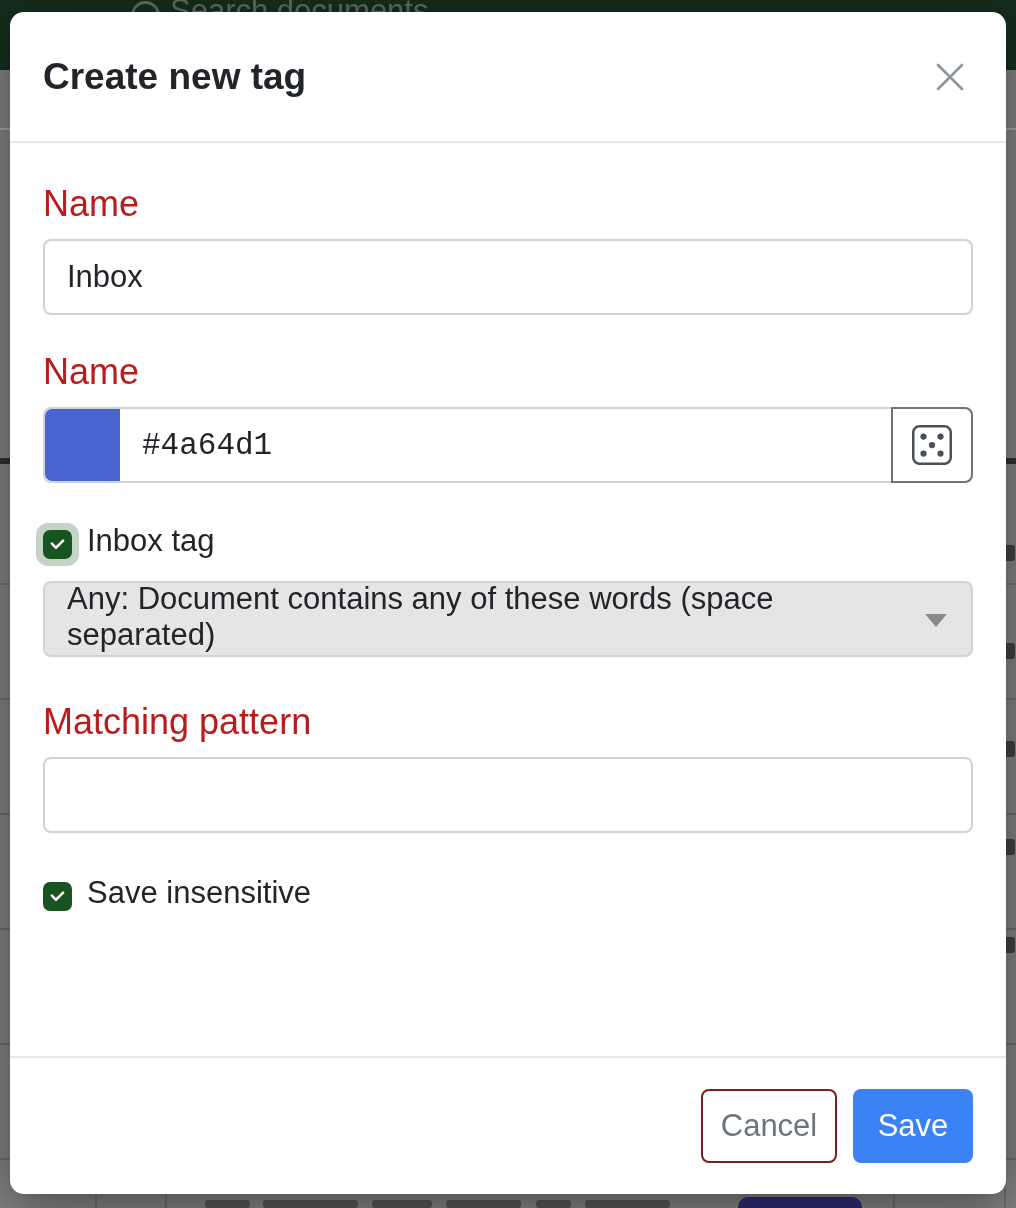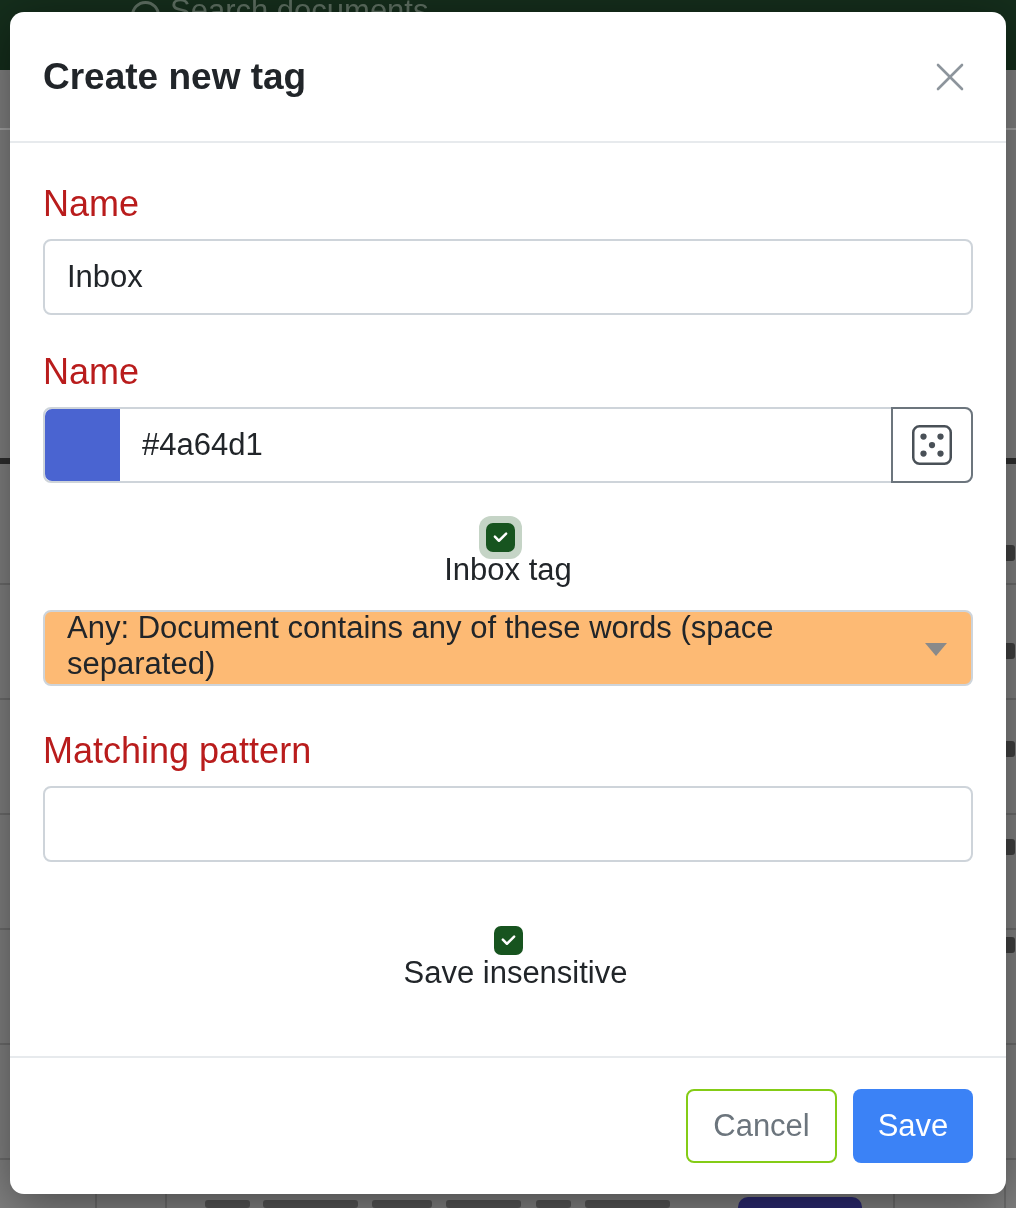--- a/index.html
+++ b/index.html
@@ -40,7 +40,7 @@
   .color-group{display:flex;height:76px;border:2px solid #ced4da;border-radius:8px;box-sizing:border-box;}
   .color-swatch{width:75px;flex:0 0 75px;border-radius:7px 0 0 7px;}
   .color-input{flex:1;border:none;height:72px;font-size:31px;color:#212529;padding:0 22px;outline:none;
-    font-family:Liberation Sans, sans-serif;background:transparent;min-width:0;}
+    font-family:Liberation Mono, monospace;background:transparent;min-width:0;}
   .dice-btn{flex:0 0 82px;width:82px;margin:-2px;border:2px solid #6c757d;border-radius:0 8px 8px 0;
     background:#fff;display:flex;align-items:center;justify-content:center;cursor:pointer;padding:0;}
   .check-row{display:flex;align-items:center;flex-direction:column;}

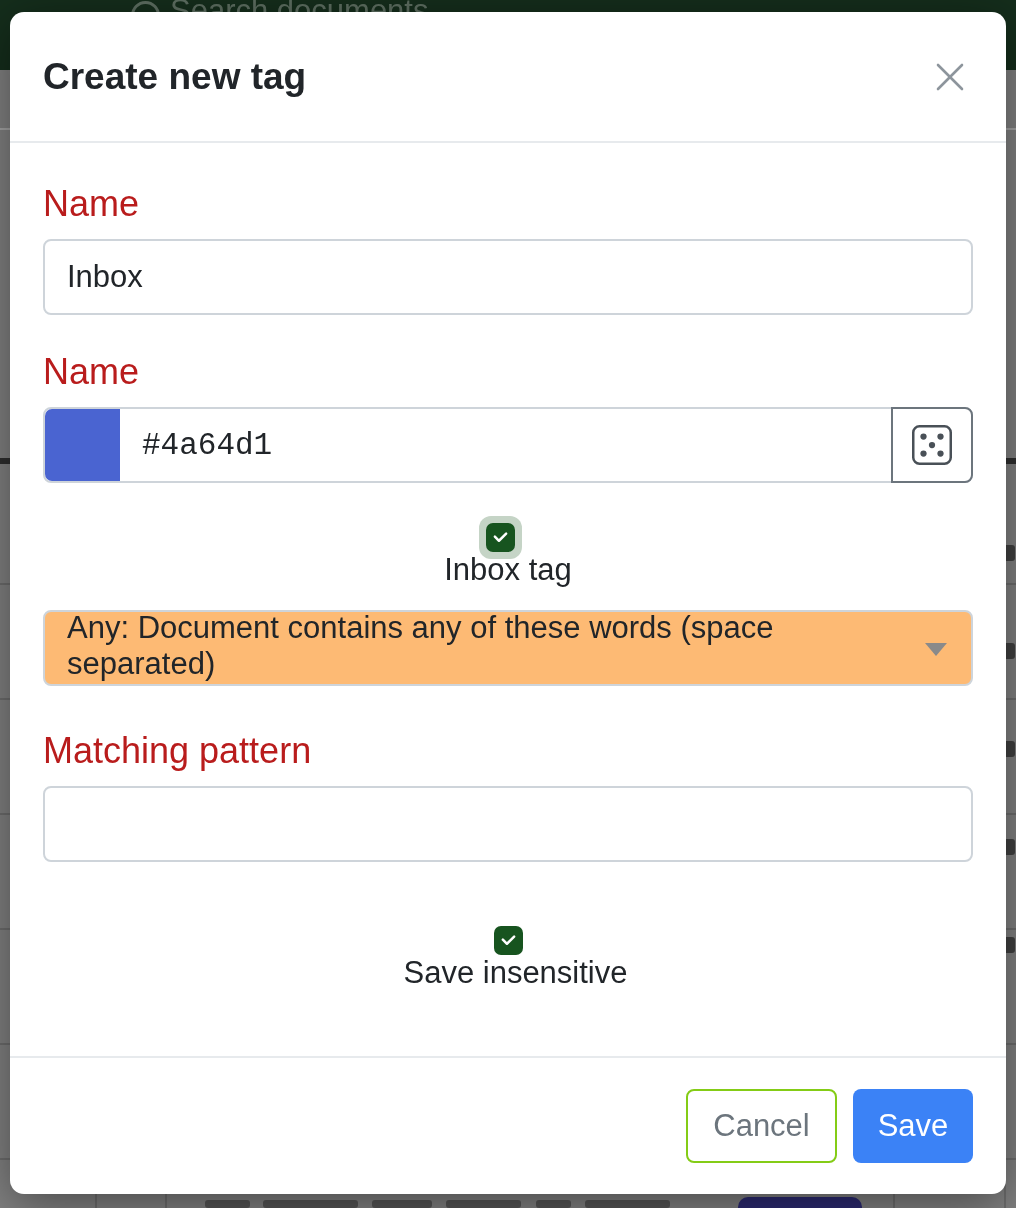--- a/index.html
+++ b/index.html
@@ -43,7 +43,7 @@
     font-family:Liberation Mono, monospace;background:transparent;min-width:0;}
   .dice-btn{flex:0 0 82px;width:82px;margin:-2px;border:2px solid #6c757d;border-radius:0 8px 8px 0;
     background:#fff;display:flex;align-items:center;justify-content:center;cursor:pointer;padding:0;}
-  .check-row{display:flex;align-items:center;flex-direction:column;}
+  .check-row{display:flex;align-items:flex-end;}
   .cb{width:29px;height:29px;border-radius:7px;display:flex;align-items:center;justify-content:center;flex:0 0 29px;}
   .cb-halo{display:inline-flex;background:#c5d4c6;border-radius:12px;padding:7px;margin:-7px 8px -7px -7px;}
   .check-label{font-size:31px;color:#212529;margin-left:15px;}

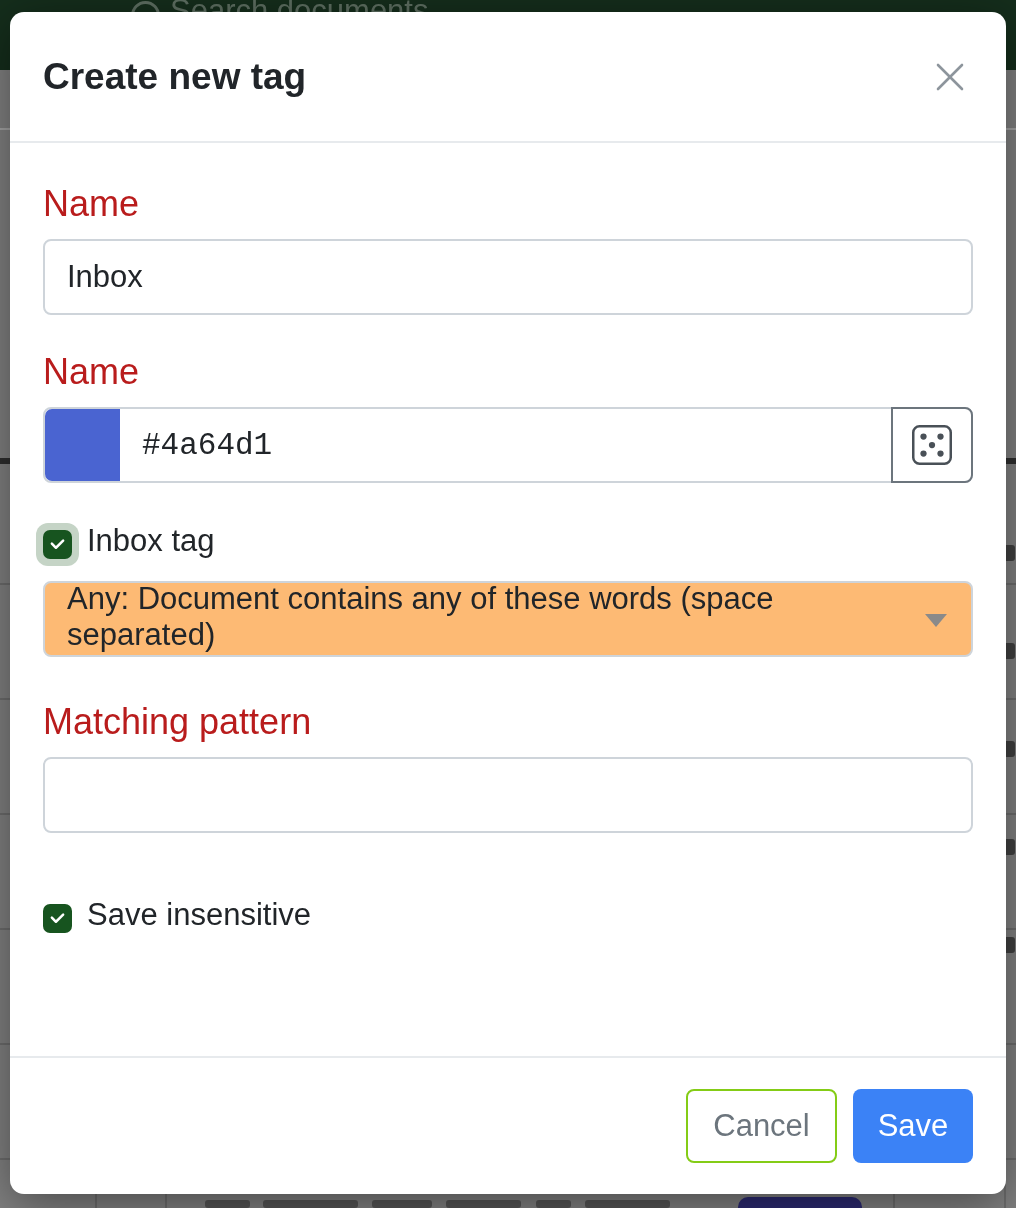--- a/index.html
+++ b/index.html
@@ -53,7 +53,7 @@
   .block-select{position:relative;margin-bottom:44px;}
   .select-box{display:flex;align-items:center;width:100%;height:76px;box-sizing:border-box;
     border:2px solid #ced4da;border-radius:8px;font-size:31px;color:#212529;padding:0 60px 4px 22px;
-    cursor:pointer;background:#fdba74;}
+    cursor:pointer;background:#e5e5e5;}
   .select-caret{position:absolute;right:26px;bottom:30px;width:0;height:0;
     border-left:11px solid transparent;border-right:11px solid transparent;border-top:13px solid #8a8a8a;}
   .block-pattern{margin-bottom:64px;}

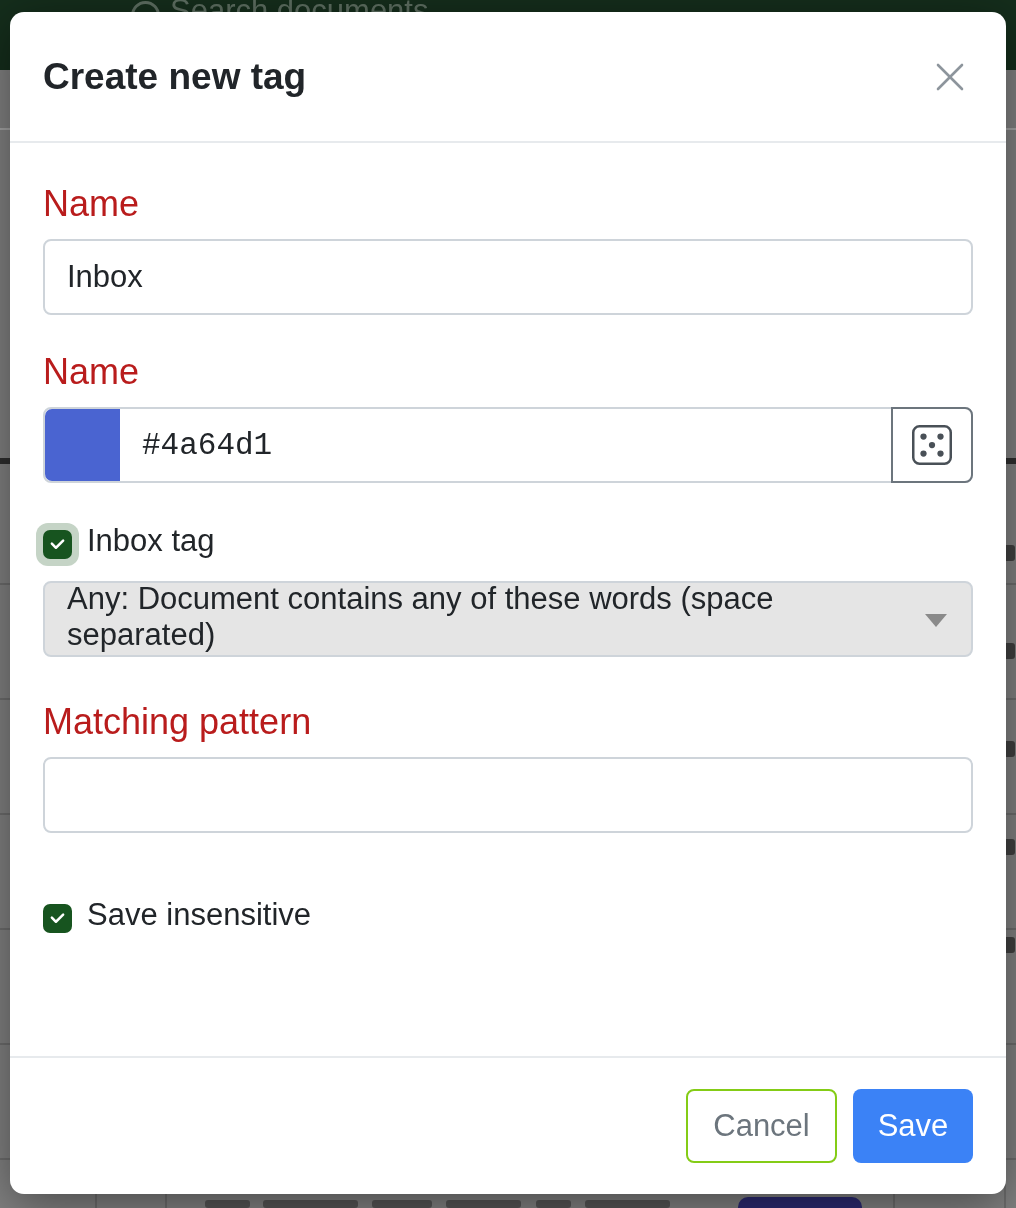--- a/index.html
+++ b/index.html
@@ -56,7 +56,7 @@
     cursor:pointer;background:#e5e5e5;}
   .select-caret{position:absolute;right:26px;bottom:30px;width:0;height:0;
     border-left:11px solid transparent;border-right:11px solid transparent;border-top:13px solid #8a8a8a;}
-  .block-pattern{margin-bottom:64px;}
+  .block-pattern{margin-bottom:42px;}
   .m-footer{flex:0 0 138px;height:138px;border-top:2px solid #e7eaed;display:flex;align-items:center;
     justify-content:flex-end;gap:16px;padding:0 33px;box-sizing:border-box;}
   .btn{height:74px;border-radius:8px;font-size:31px;display:flex;align-items:center;justify-content:center;

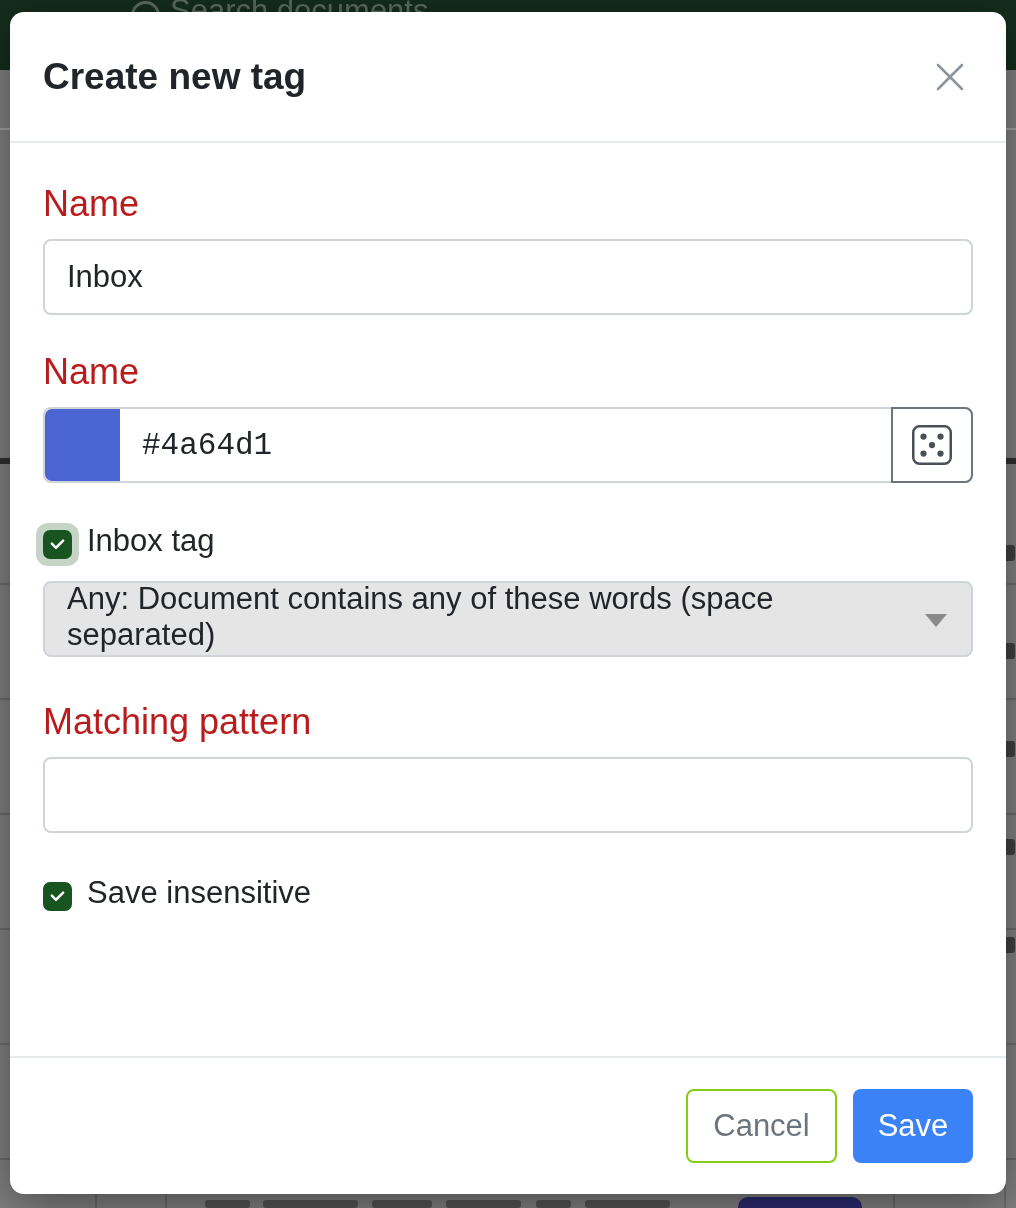--- a/index.html
+++ b/index.html
@@ -61,7 +61,7 @@
     justify-content:flex-end;gap:16px;padding:0 33px;box-sizing:border-box;}
   .btn{height:74px;border-radius:8px;font-size:31px;display:flex;align-items:center;justify-content:center;
     cursor:pointer;font-family:"Liberation Sans",sans-serif;box-sizing:border-box;}
-  .btn-cancel{width:151px;background:#fff;border:2px solid #84cc16;color:#6c757d;}
+  .btn-cancel{width:136px;background:#fff;border:2px solid #7f1d1d;color:#6c757d;}
   .btn-save{width:120px;border:none;color:#fff;}
 </style>
 </head>

